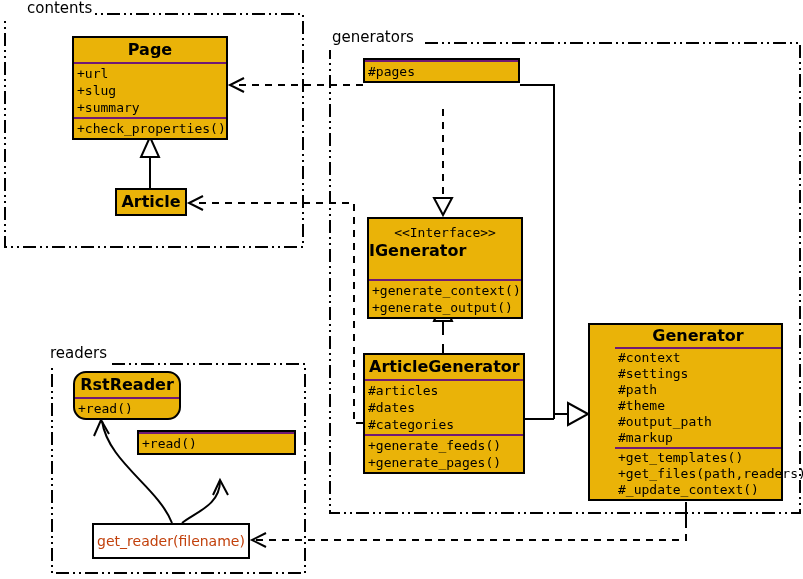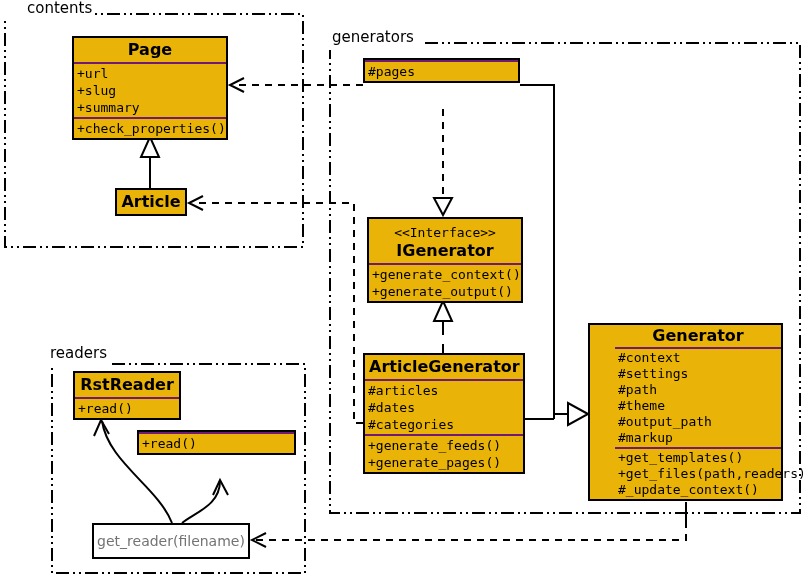--- a/index.html
+++ b/index.html
@@ -26,8 +26,8 @@
   .lh16 div{line-height:16px;}
   .stereo{font-family:"DejaVu Sans Mono",monospace;font-weight:normal;
           font-size:13px;line-height:15px;text-align:center;padding-top:6px;}
-  .iface-name{font-weight:bold;font-size:16px;line-height:21px;text-align:center;
-              padding-bottom:2px;}
+  .iface-name{font-weight:bold;font-size:16px;line-height:21px;
+              padding-bottom:18px;}
   .plain-box{position:absolute;z-index:2;background:#fff;border:2px solid #000;
              box-sizing:border-box;display:flex;align-items:center;
              justify-content:center;font-size:14px;color:#737373;}

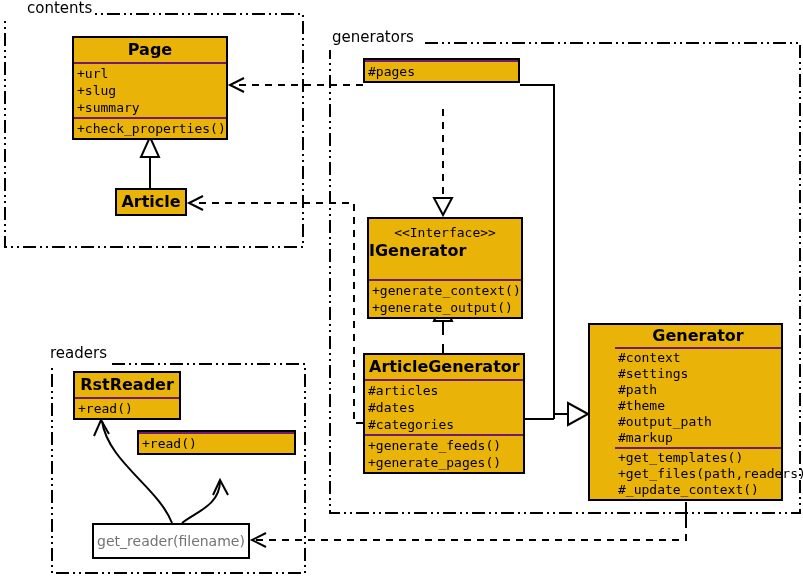--- a/index.html
+++ b/index.html
@@ -141,7 +141,7 @@
       </div>
   </div>
 
-  <div class="cls" style="left:73px;top:371px;width:108px;">
+  <div class="cls" style="left:73px;top:371px;width:108px;border-radius:13px;">
     <div class="cls-title">RstReader</div>
     <div class="cls-sec sep">
         <div>+read()</div>

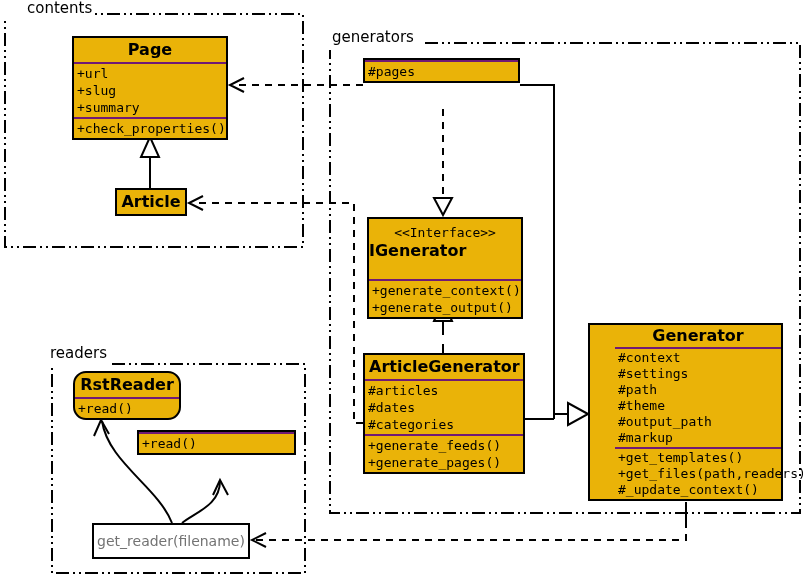--- a/index.html
+++ b/index.html
@@ -30,7 +30,7 @@
               padding-bottom:18px;}
   .plain-box{position:absolute;z-index:2;background:#fff;border:2px solid #000;
              box-sizing:border-box;display:flex;align-items:center;
-             justify-content:center;font-size:14px;color:#737373;}
+             justify-content:center;font-size:14px;color:#c2410c;}
 </style>
 </head>
 <body>

